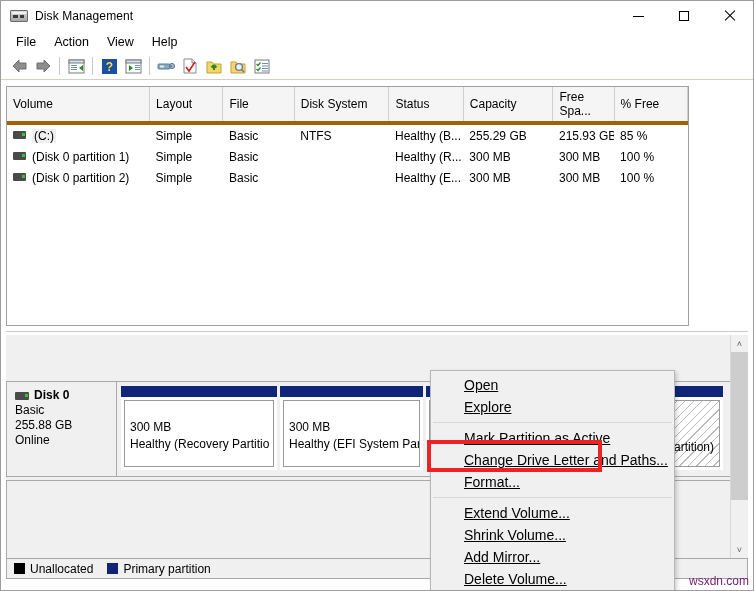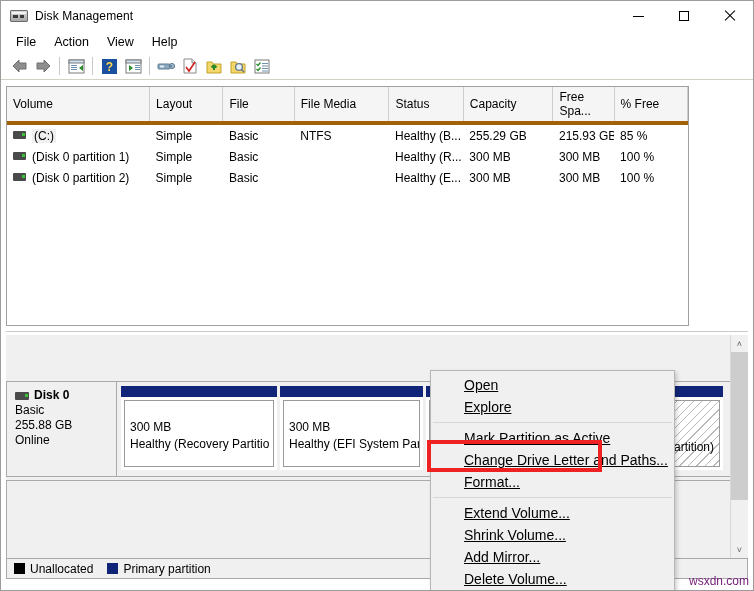--- a/index.html
+++ b/index.html
@@ -241,7 +241,7 @@
           <th>Volume</th>
           <th>Layout</th>
           <th>File</th>
-          <th>File Media</th>
+          <th>Disk System</th>
           <th>Status</th>
           <th>Capacity</th>
           <th>Free Spa...</th>

